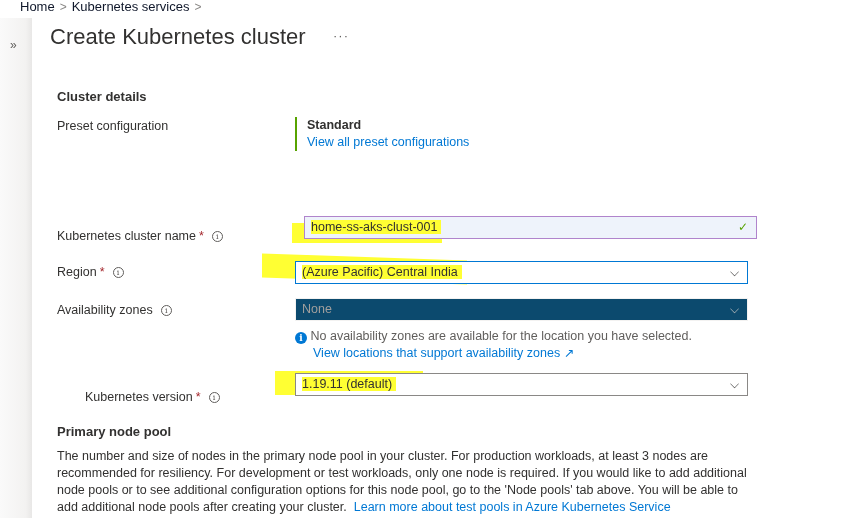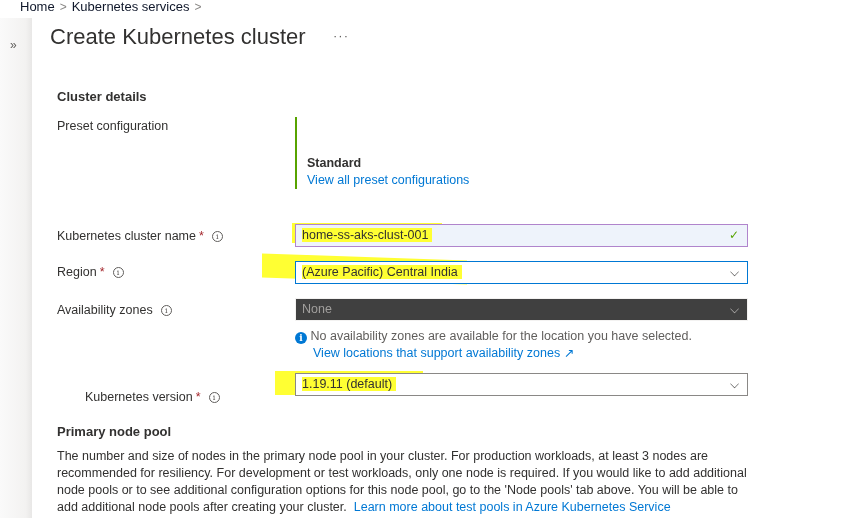--- a/index.html
+++ b/index.html
@@ -48,7 +48,7 @@
     position: absolute; left: 295px; top: 117px; width: 460px;
     border-left: 2px solid #57a300; padding-left: 10px; font-size: 12.5px; line-height: 17px;
   }
-  .preset .ptitle { font-weight: 700; color: #323130; margin-top: 38px; }
+  .preset .ptitle { font-weight: 700; color: #323130; }
   .preset .pdesc { color: #323130; }
   .preset a { color: #0078d4; text-decoration: none; text-align: right; }
   .field {

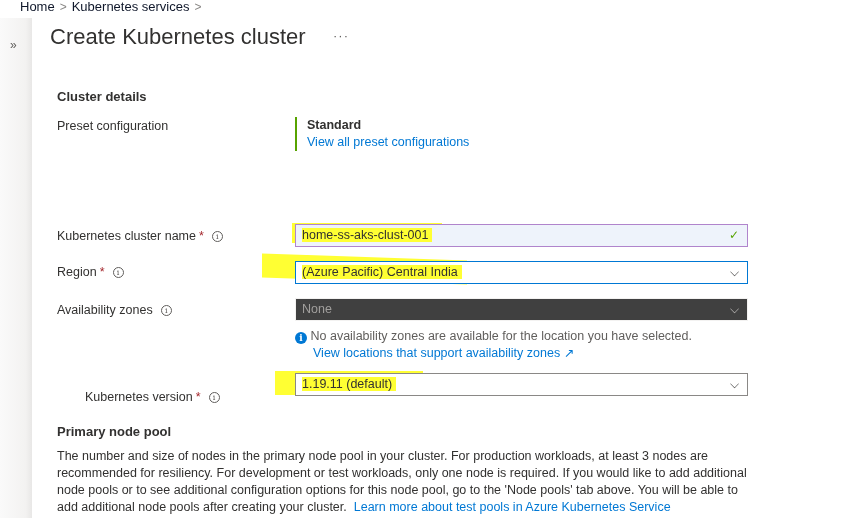--- a/index.html
+++ b/index.html
@@ -108,7 +108,7 @@
   <span>Kubernetes cluster name</span><span class="req">*</span><span class="info-icon">i</span>
 </div>
 <div class="hl" style="left:292px; top:223px; width:150px;"></div>
-<div class="field name" style="top:224px;">
+<div class="field name" style="top:216px;margin-left:9px;">
   <span class="val">home-ss-aks-clust-001</span>
   <span class="right check">✓</span>
 </div>

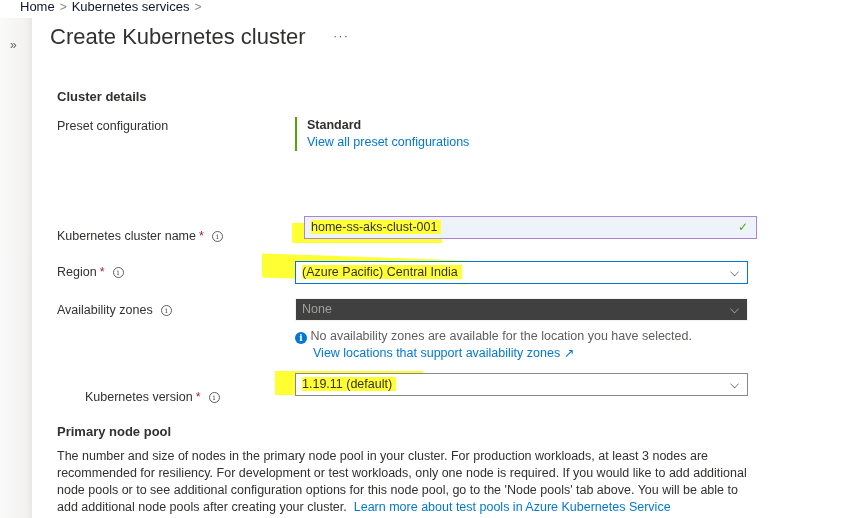--- a/index.html
+++ b/index.html
@@ -58,7 +58,7 @@
   }
   .field.name { border-color: #b084cc; background: #eef3fb; }
   .field.region { border-color: #0078d4; }
-  .field.disabled { border-color: #f3f2f1; background: #404040; color: #a19f9d; }
+  .field.disabled { border-color: #f3f2f1; background: #0c4a6e; color: #a19f9d; }
   .field .val { background: #ffff33; padding-right: 4px; }
   .field .right {
     position: absolute; right: 8px; top: 0; font-size: 12px; color: #323130;

